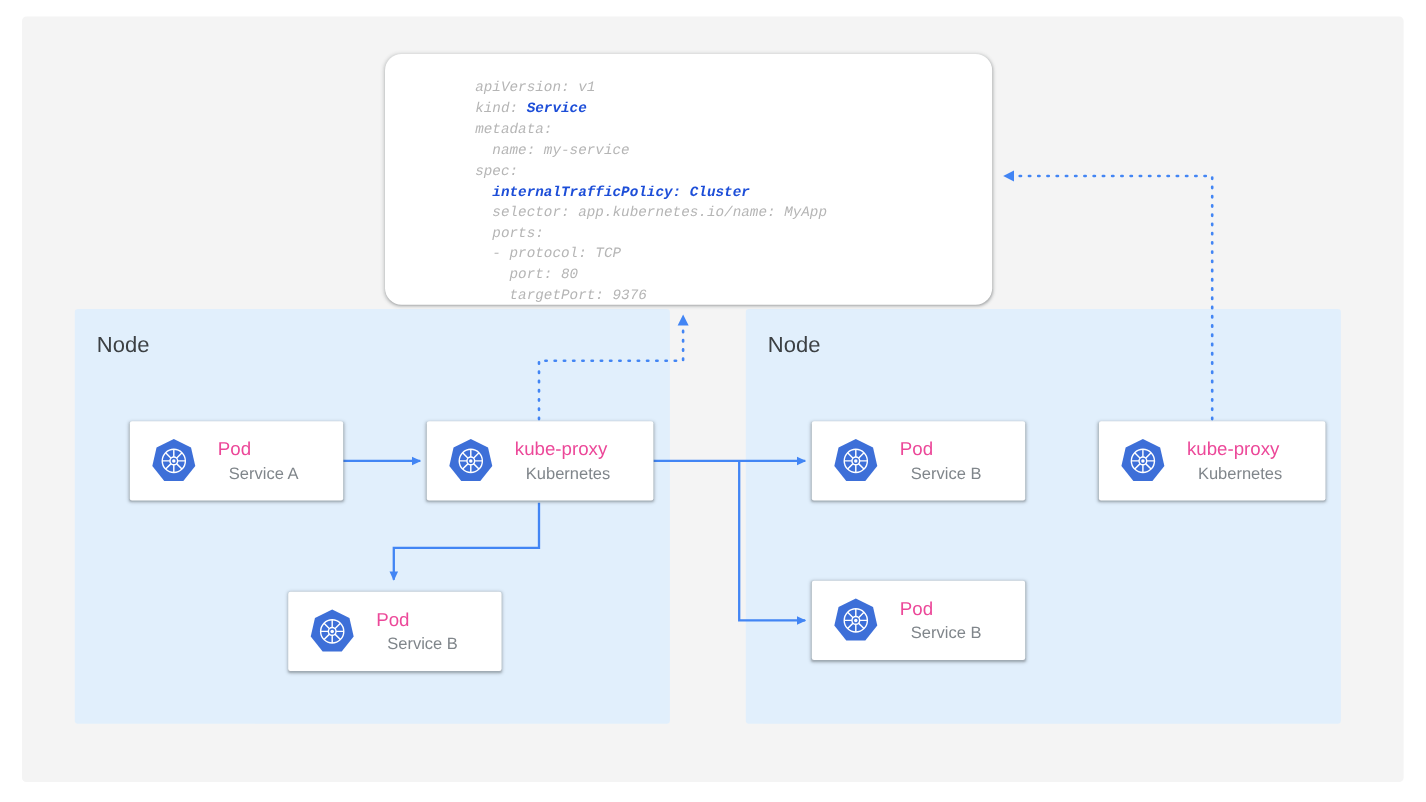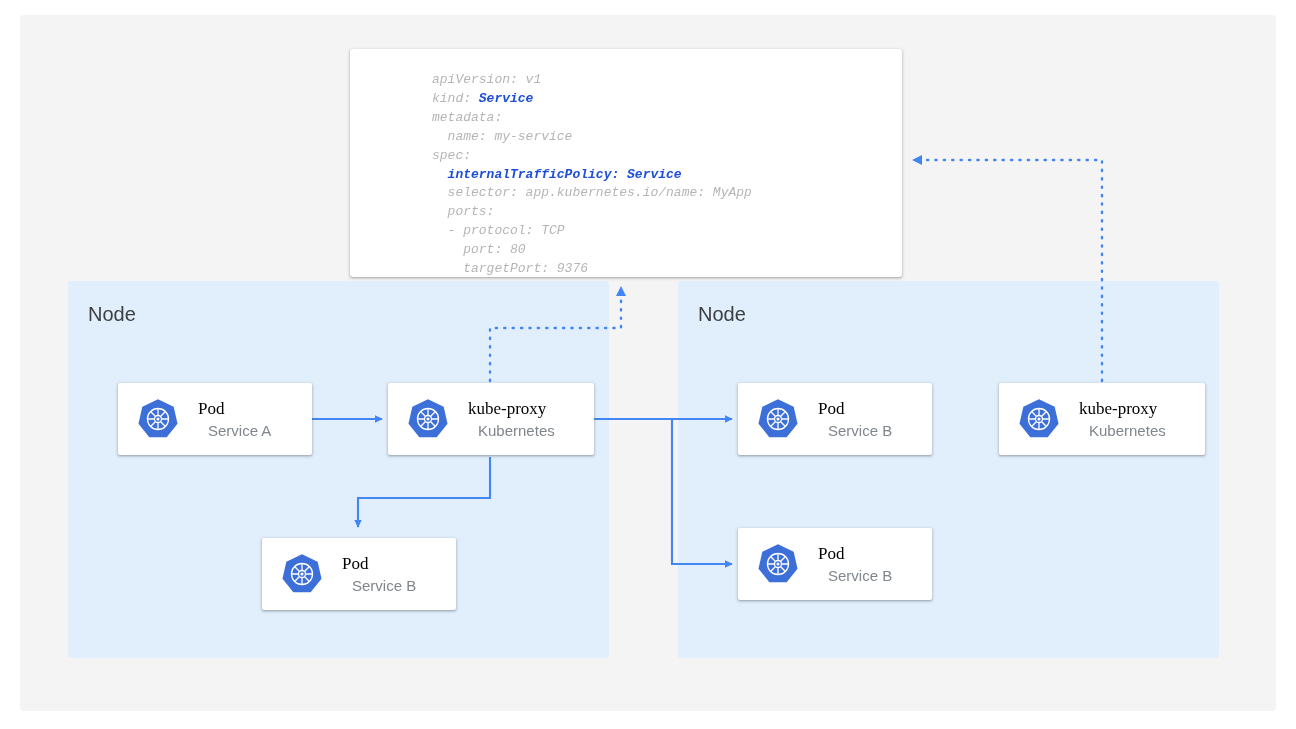--- a/index.html
+++ b/index.html
@@ -84,7 +84,7 @@
     width: 552px;
     height: 228px;
     background: #ffffff;
-    border-radius: 3px;
+    border-radius: 15px;
     box-shadow: 0 1px 2px rgba(60,64,67,0.28), 0 1px 3px 1px rgba(60,64,67,0.14);
     box-sizing: border-box;
     padding: 22px 0 0 0;

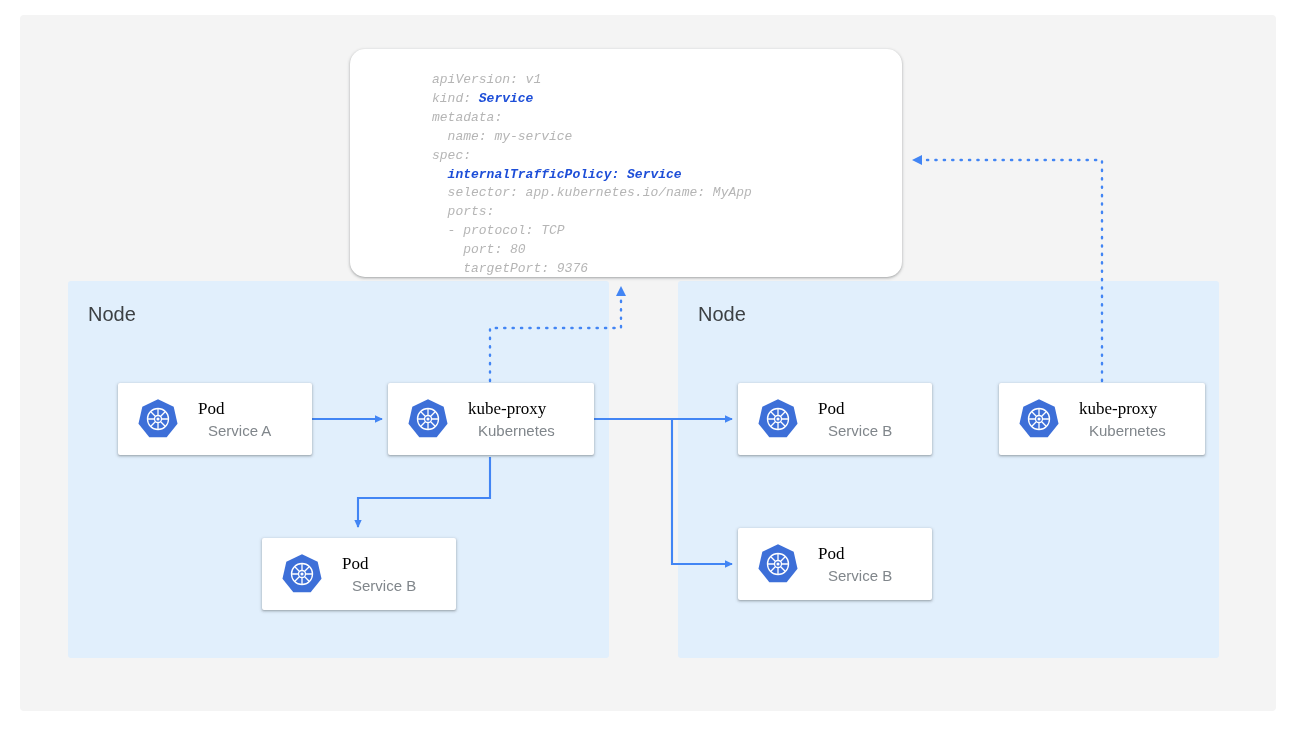--- a/index.html
+++ b/index.html
@@ -166,7 +166,7 @@
 metadata:
   name: my-service
 spec:
-<span class="yl-bold">  internalTrafficPolicy: Service</span>
+<span class="yl-bold">  internalTrafficPolicy: Cluster</span>
   selector: app.kubernetes.io/name: MyApp
   ports:
   - protocol: TCP

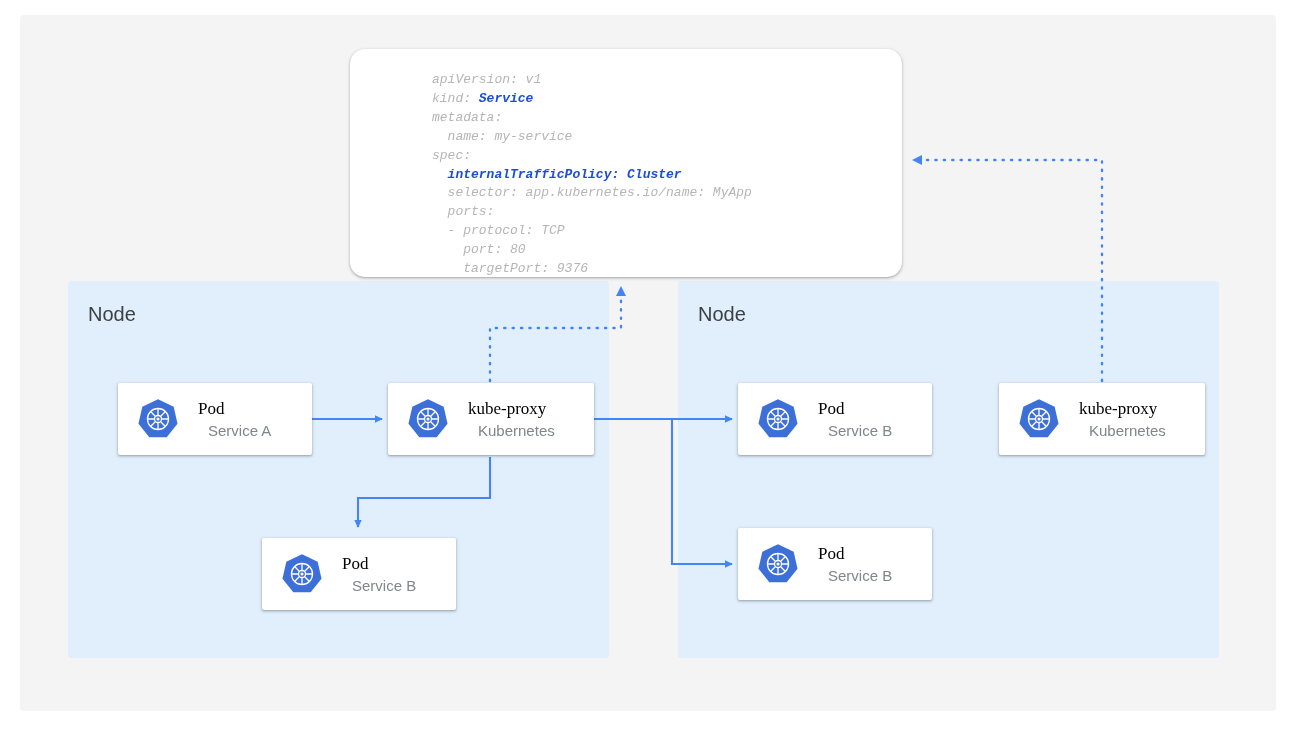--- a/index.html
+++ b/index.html
@@ -64,8 +64,8 @@
   }
   .card-title {
     font-size: 17px;
-    color: #000000;
-    font-family: Liberation Serif, serif;
+    color: #ec4899;
+    font-family: Liberation Sans, sans-serif;
     white-space: nowrap;
   }
   .card-sub {

